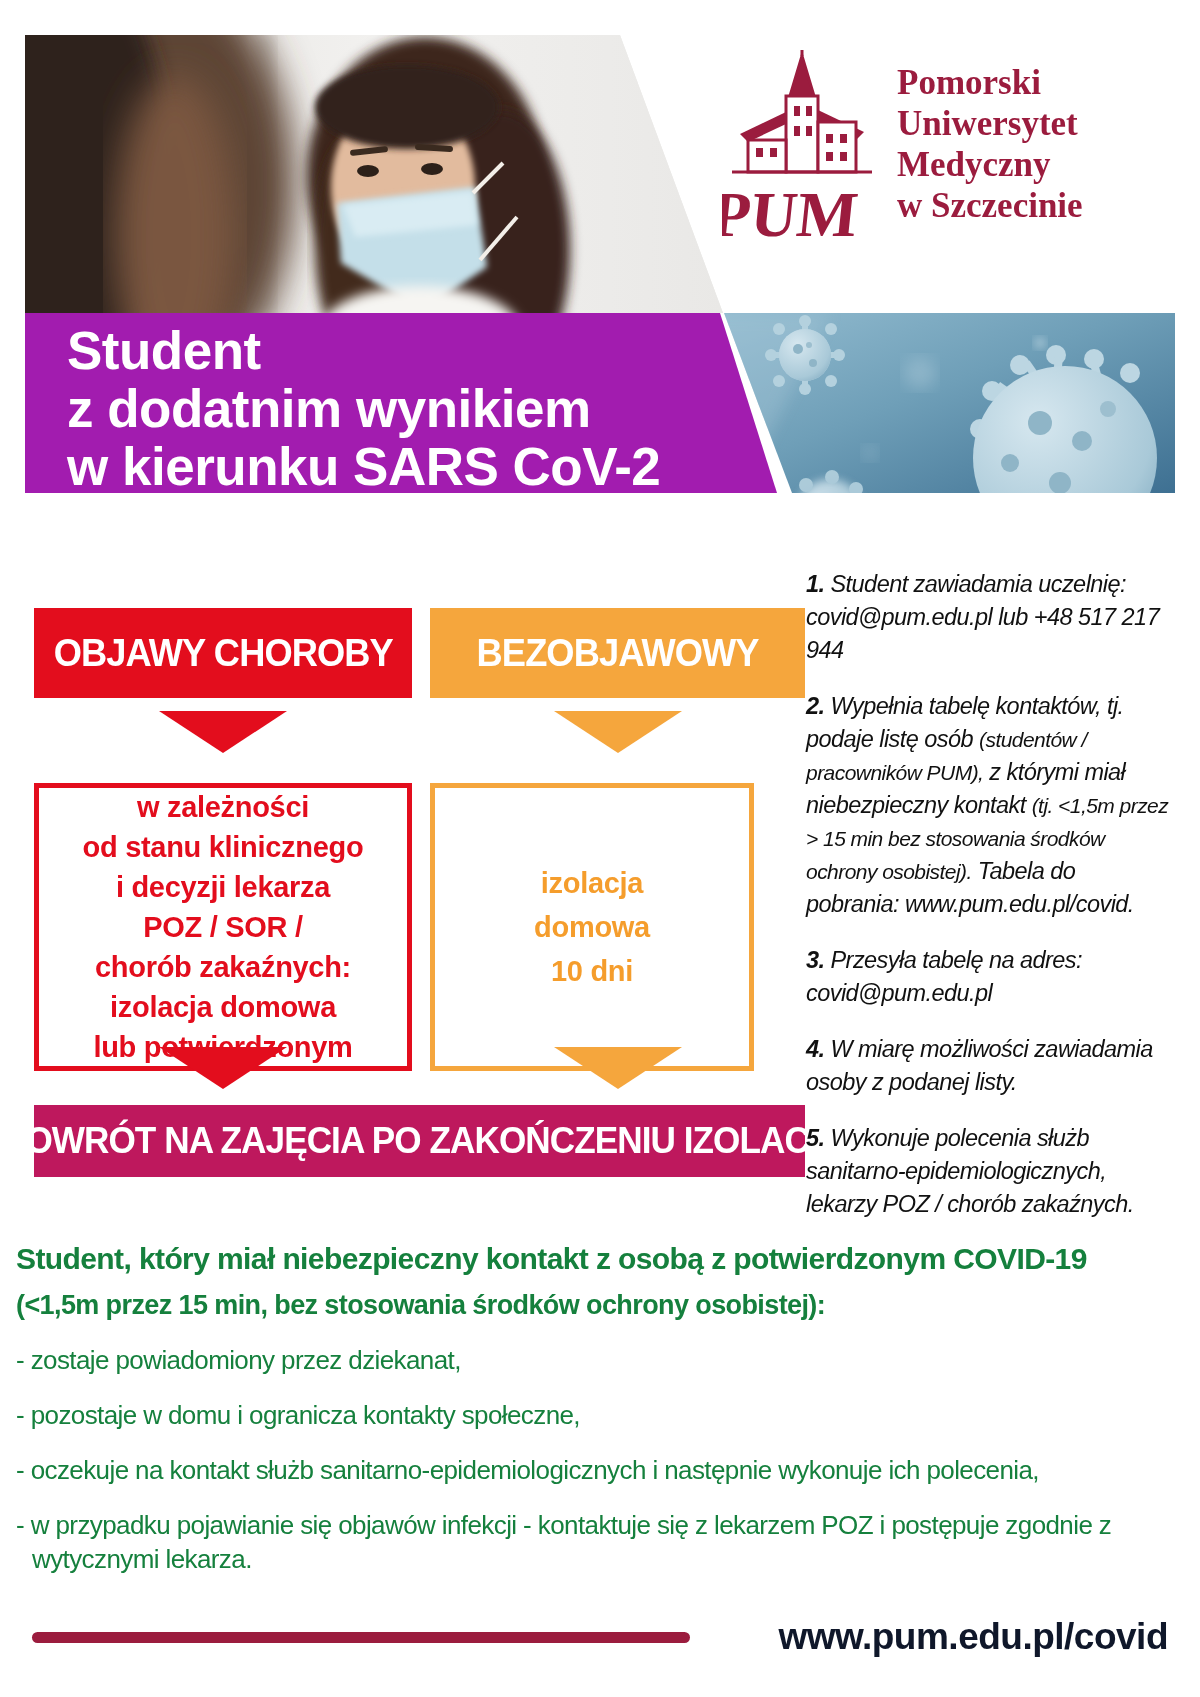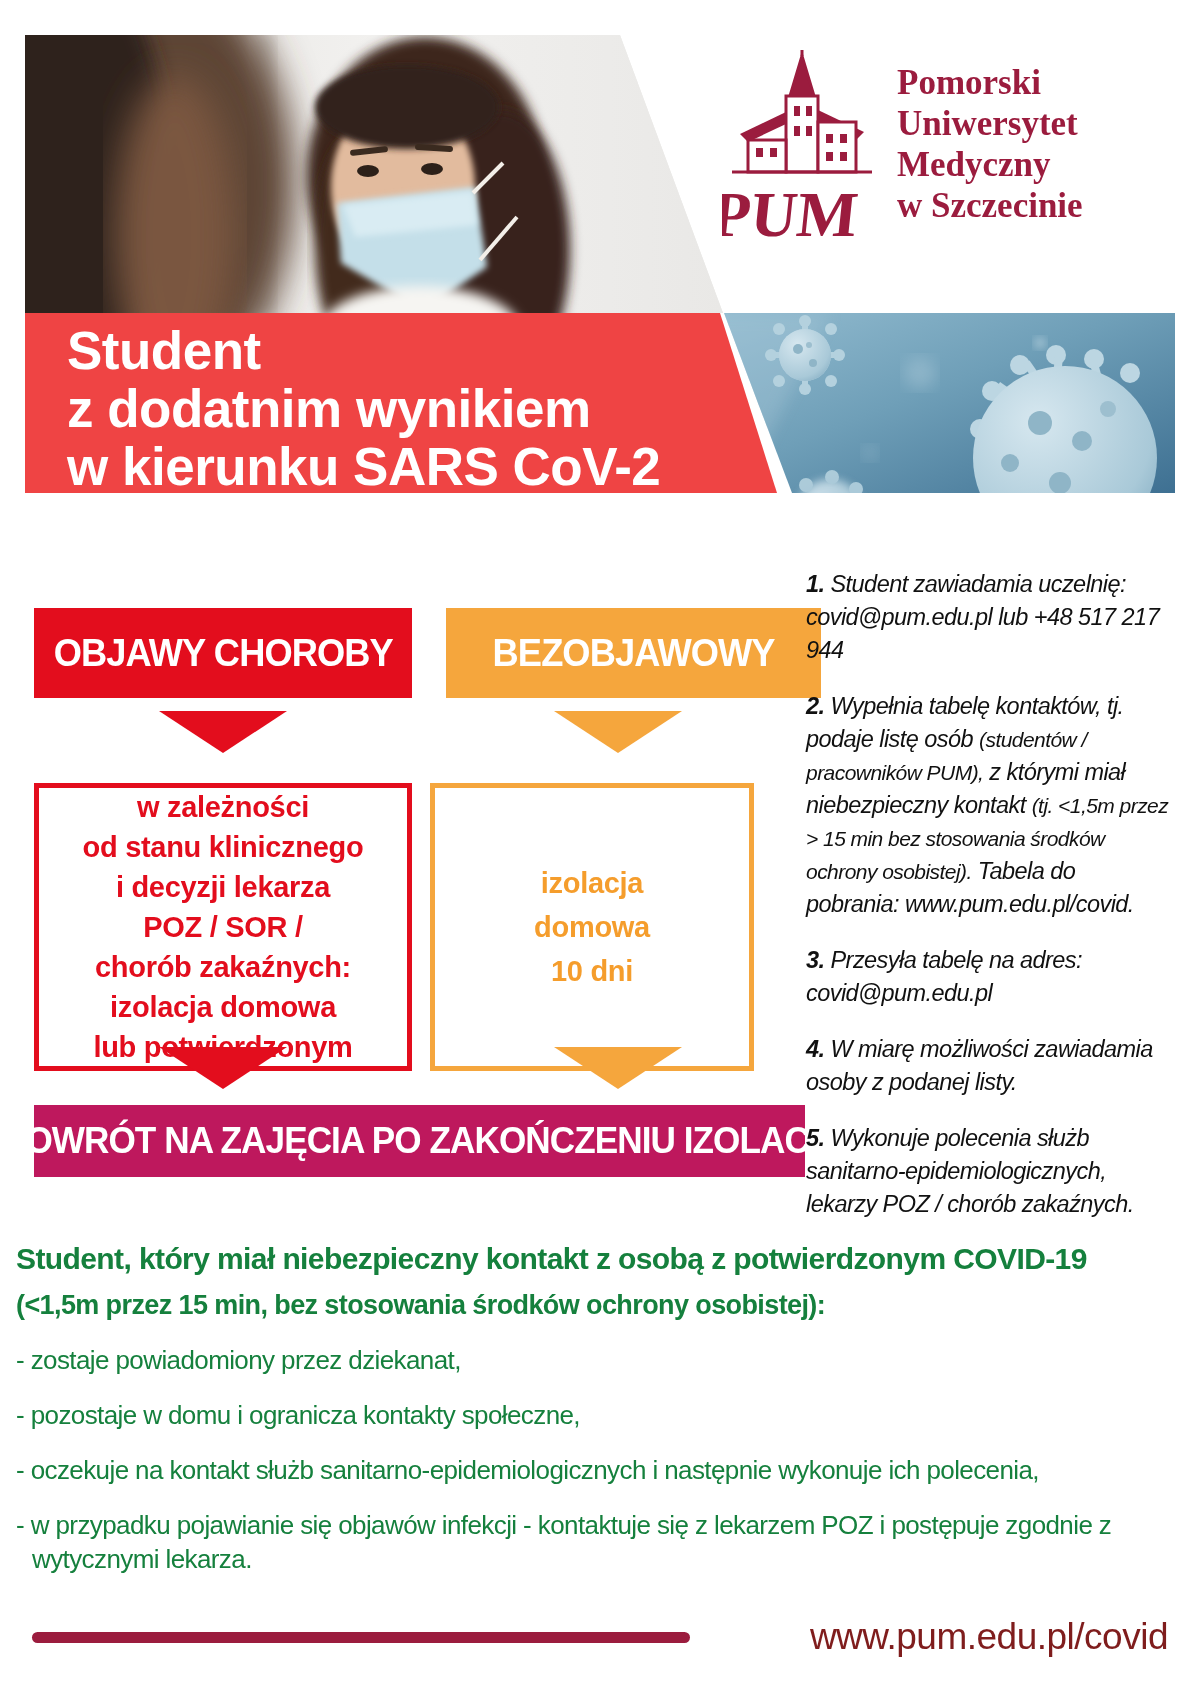--- a/index.html
+++ b/index.html
@@ -25,7 +25,7 @@
   
   .banner{
     position:absolute;left:25px;top:313px;width:760px;height:180px;
-    background:#ef4444;
+    background:#a21caf;
     clip-path:polygon(0 0,695px 0,752px 100%,0 100%);
   }
   .banner-text{padding:9px 0 0 42px;color:#ffffff;font-weight:700;font-size:53px;line-height:58px;letter-spacing:-0.5px;}

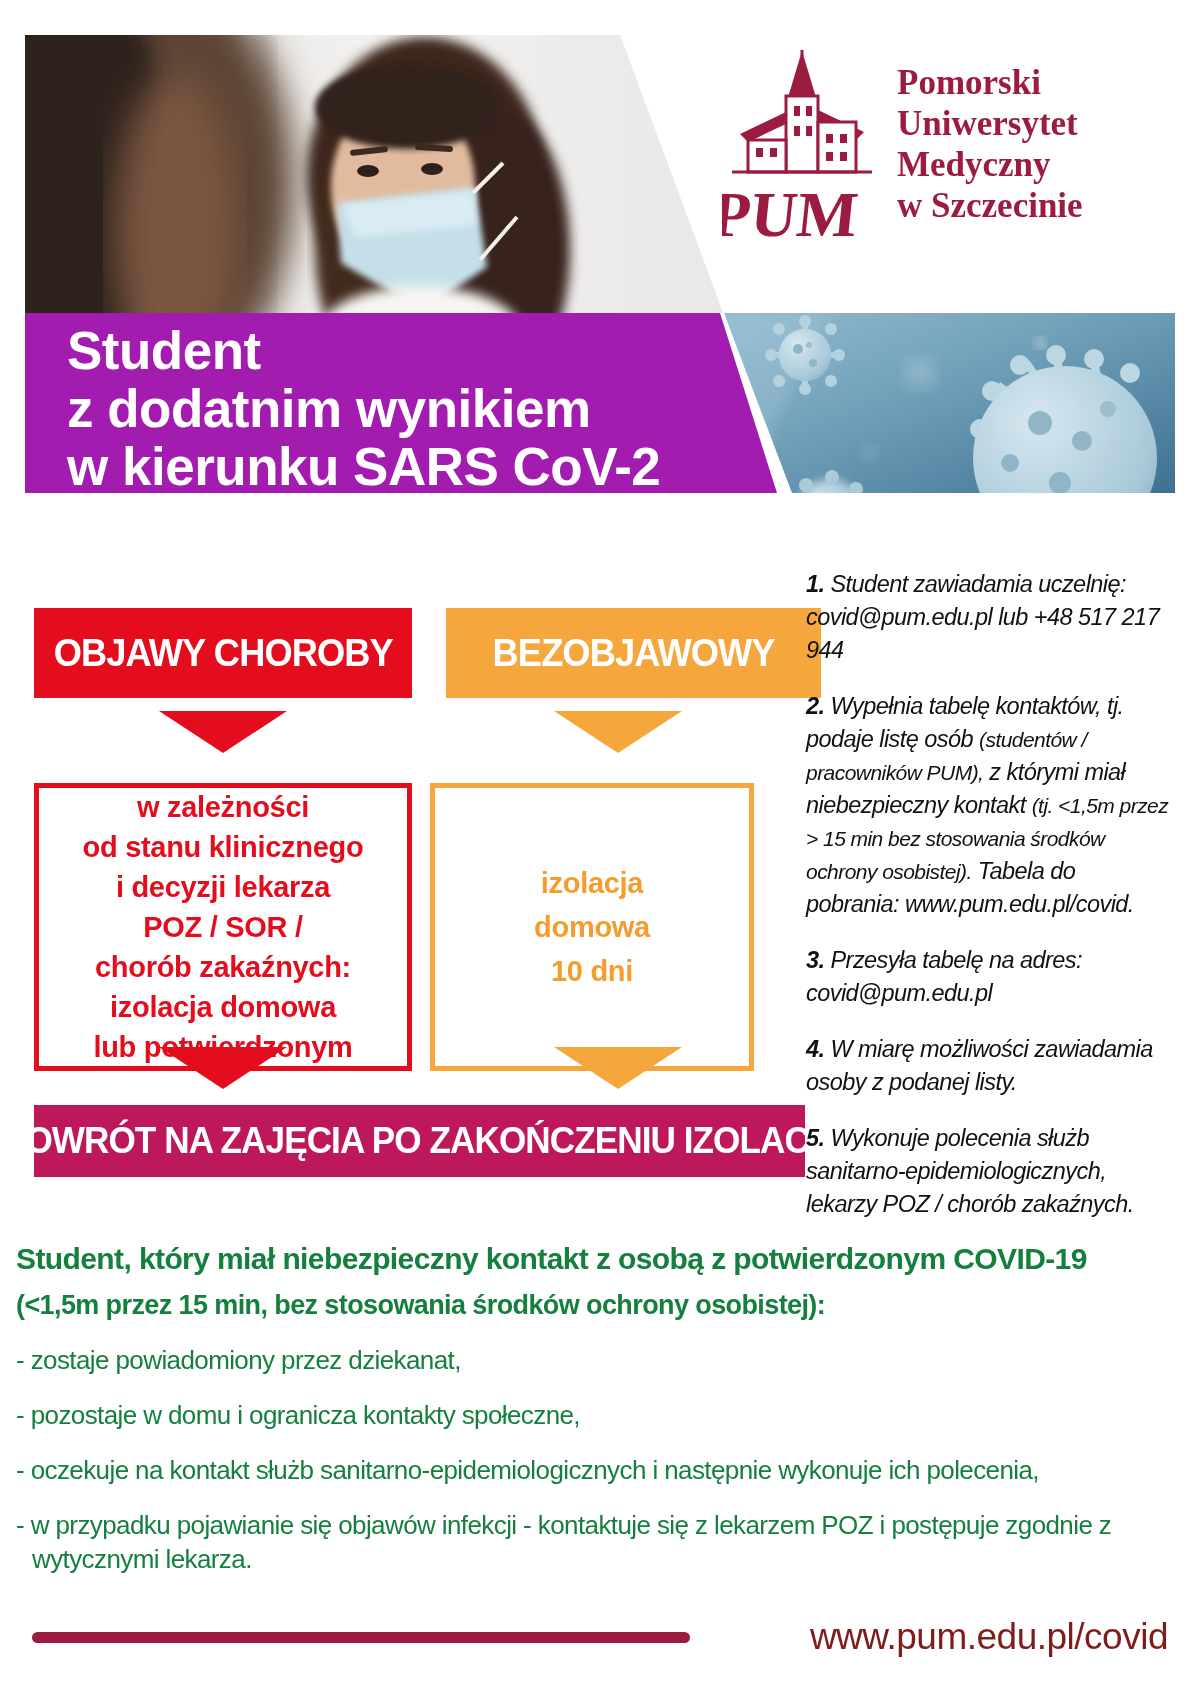--- a/index.html
+++ b/index.html
@@ -41,7 +41,7 @@
   }
   .hdr-box span{transform:scaleX(0.93);white-space:nowrap;}
   .hdr-red{left:34px;top:608px;width:378px;background:#e30d1d;}
-  .hdr-orange{left:446px;top:608px;width:375px;background:#f5a63d;}
+  .hdr-orange{left:430px;top:608px;width:375px;background:#f5a63d;}
   .arr{position:absolute;width:0;height:0;border-left:64px solid transparent;border-right:64px solid transparent;}
   .arr-red{border-top:42px solid #e30d1d;}
   .arr-orange{border-top:42px solid #f5a63d;}

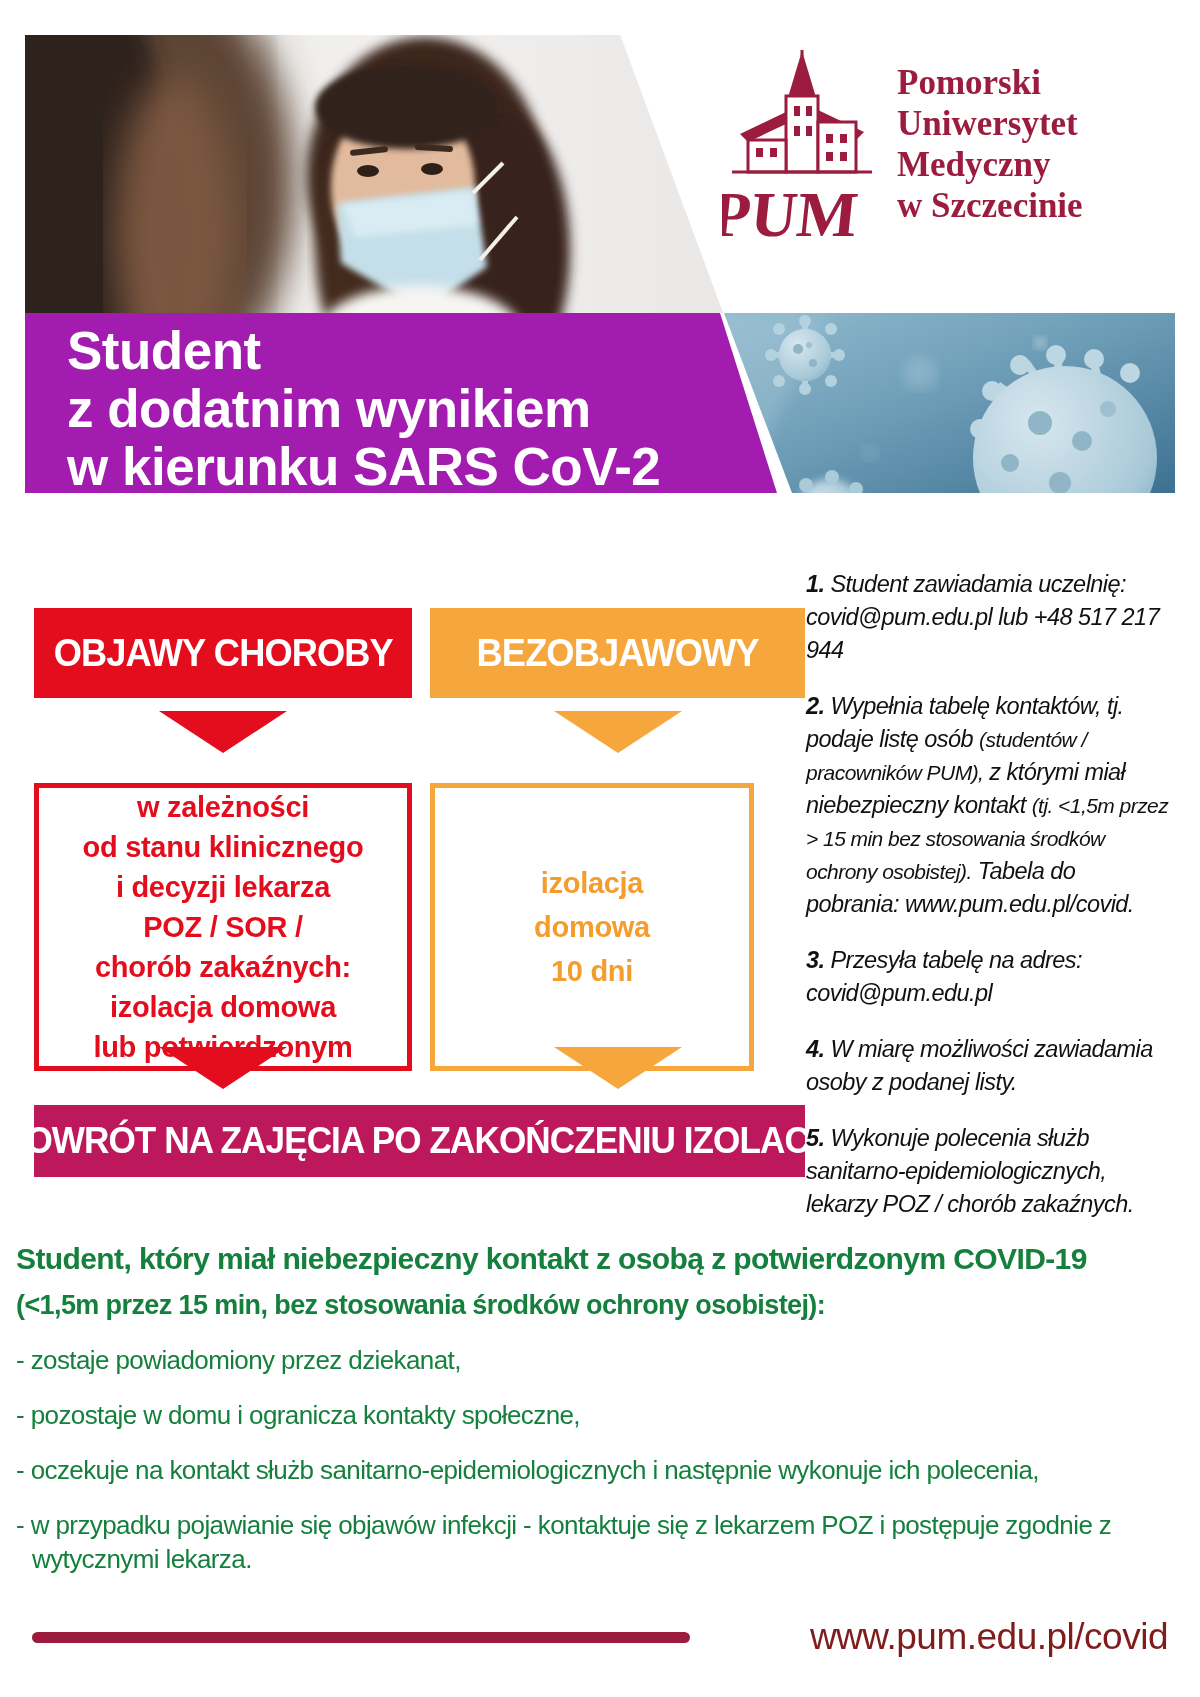--- a/index.html
+++ b/index.html
@@ -75,7 +75,7 @@
     padding-left:16px;text-indent:-16px;}
   
   .footer-rule{position:absolute;left:32px;top:1632px;width:658px;height:11px;border-radius:6px;background:#9b1c3e;}
-  .footer-url{position:absolute;right:32px;top:1616px;color:#7f1d1d;font-weight:400;font-size:37px;letter-spacing:-0.5px;}
+  .footer-url{position:absolute;right:32px;top:1616px;color:#0f172a;font-weight:700;font-size:37px;letter-spacing:-0.5px;}
 </style>
 </head>
 <body>

